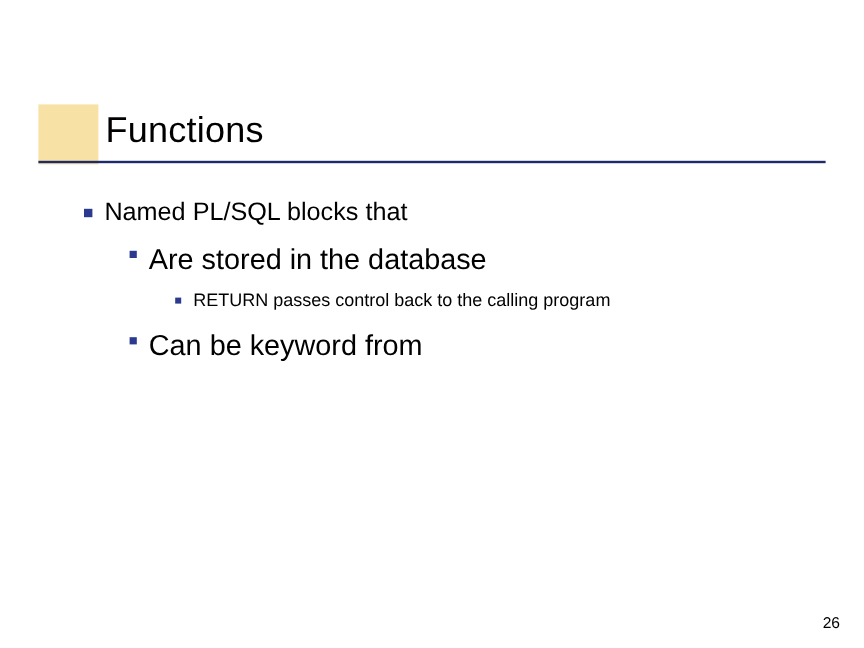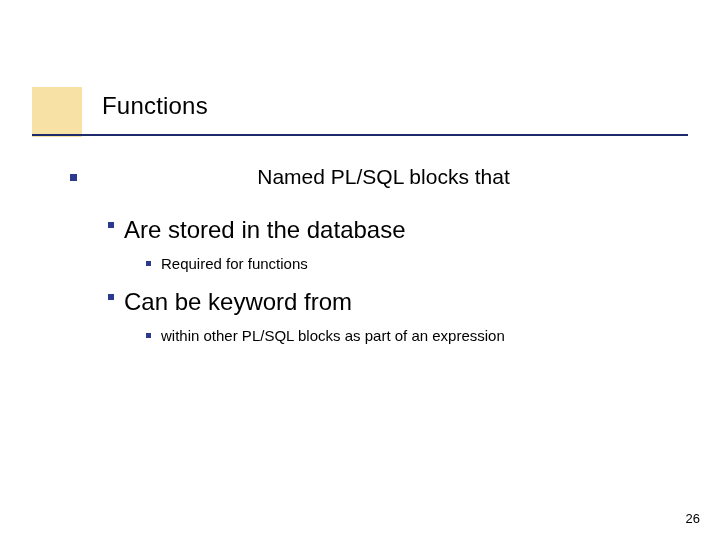--- a/index.html
+++ b/index.html
@@ -24,9 +24,9 @@
   }
   .title {
     position: absolute;
-    left: 102px;
+    left: 88px;
     top: 92px;
-    font-size: 24px;
+    font-size: 30px;
     font-weight: 400;
     letter-spacing: 0.2px;
   }

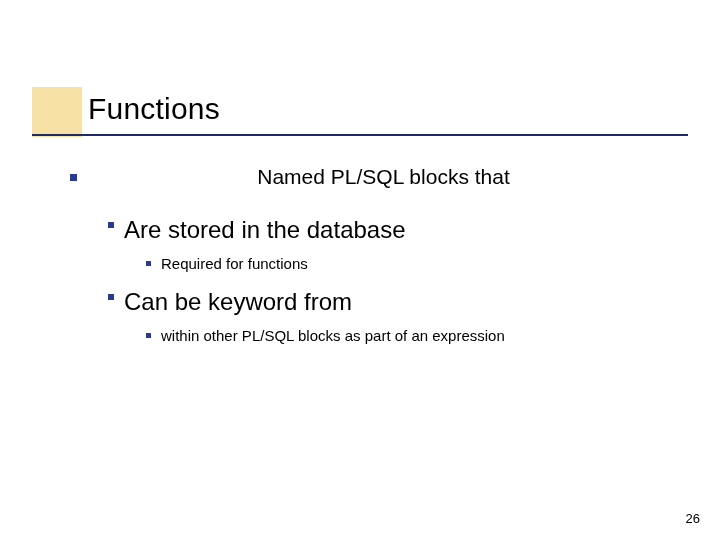--- a/index.html
+++ b/index.html
@@ -70,8 +70,7 @@
   }
   .lvl1 {
     font-size: 21px;
-    margin-bottom: 26px;
-    text-align: center;
+    margin-bottom: 13px;
   }
   .lvl2 {
     font-size: 24px;

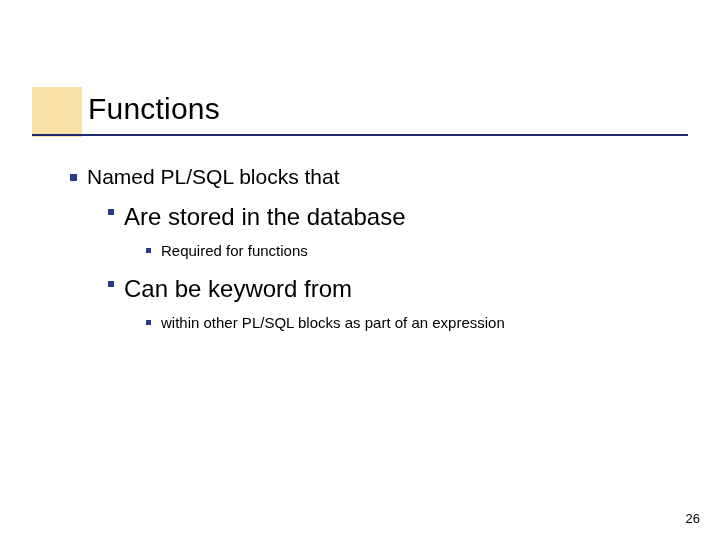--- a/index.html
+++ b/index.html
@@ -123,6 +123,10 @@
 
   <div class="row lvl3">
     <span class="bullet-sq xs"></span>
+    <span class="txt">RETURN passes control back to the calling program</span>
+  </div>
+  <div class="row lvl3">
+    <span class="bullet-sq xs"></span>
     <span class="txt">Required for functions</span>
   </div>
 

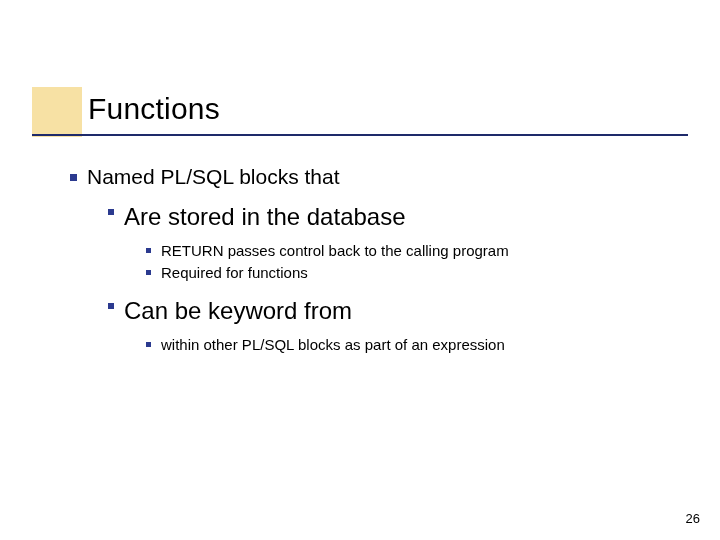--- a/index.html
+++ b/index.html
@@ -125,10 +125,6 @@
     <span class="bullet-sq xs"></span>
     <span class="txt">RETURN passes control back to the calling program</span>
   </div>
-  <div class="row lvl3">
-    <span class="bullet-sq xs"></span>
-    <span class="txt">Required for functions</span>
-  </div>
 
   <div class="gap"></div>
 

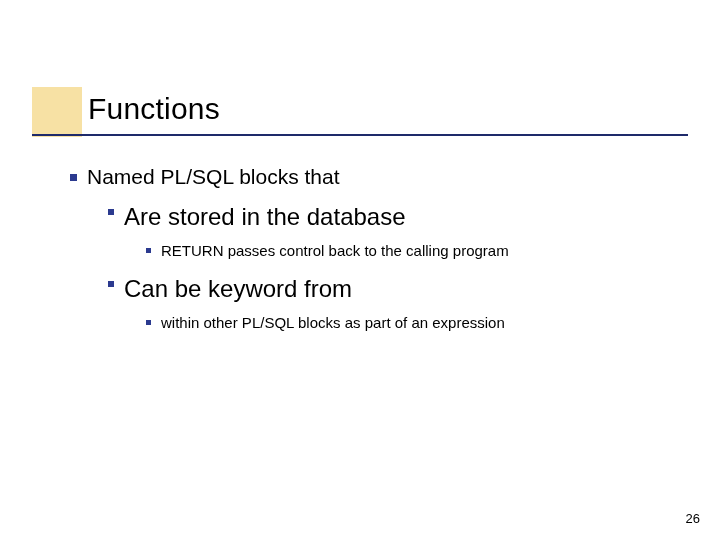--- a/index.html
+++ b/index.html
@@ -135,10 +135,6 @@
 
   <div class="gap-sm"></div>
 
-  <div class="row lvl3">
-    <span class="bullet-sq xs"></span>
-    <span class="txt">within other PL/SQL blocks as part of an expression</span>
-  </div>
 
 </div>
 

